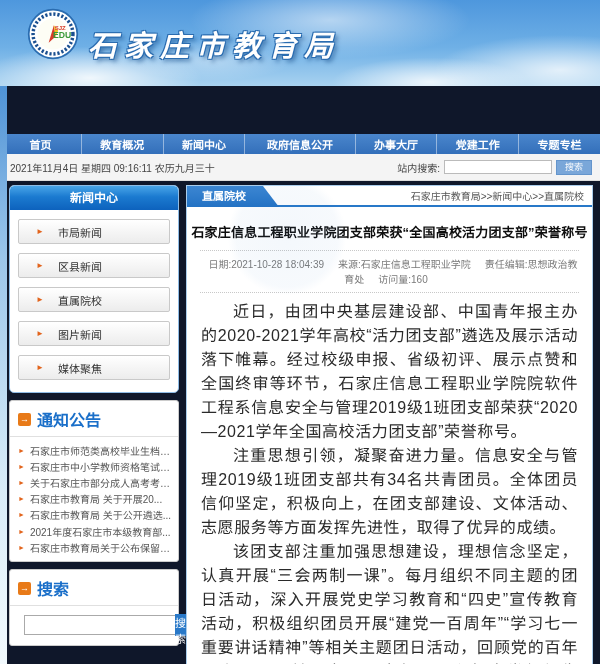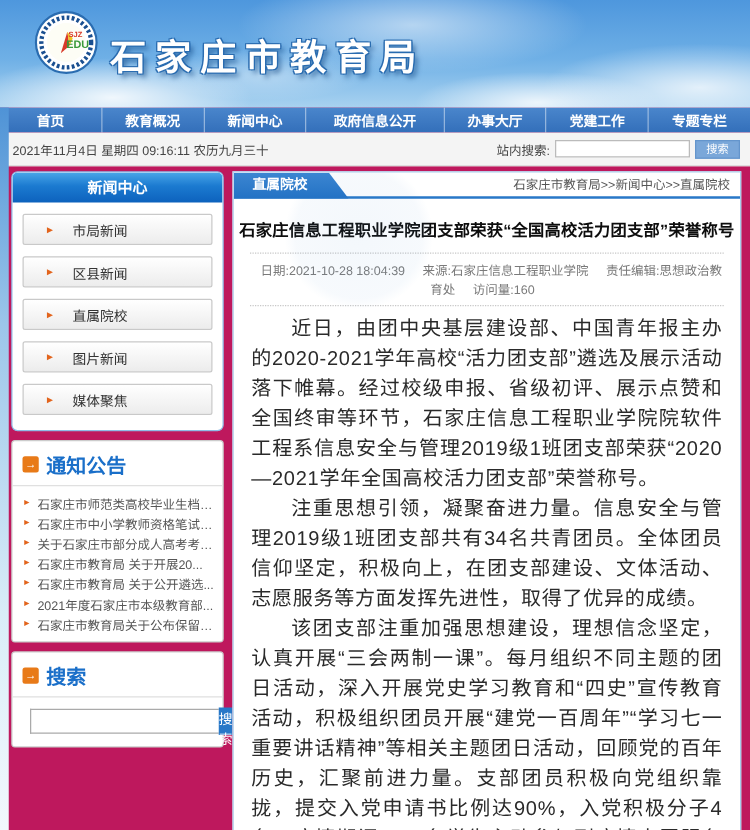--- a/index.html
+++ b/index.html
@@ -5,7 +5,7 @@
   * { margin:0; padding:0; box-sizing:border-box; }
   html,body { width:600px; }
   body { font-family:"Liberation Sans","DejaVu Sans",sans-serif; background:#fff; }
-  .page { position:relative; width:600px; height:664px; overflow:hidden; background:#be185d; }
+  .page { position:relative; width:600px; height:664px; overflow:hidden; background:#0f172a; }
 
   
   .site-header{

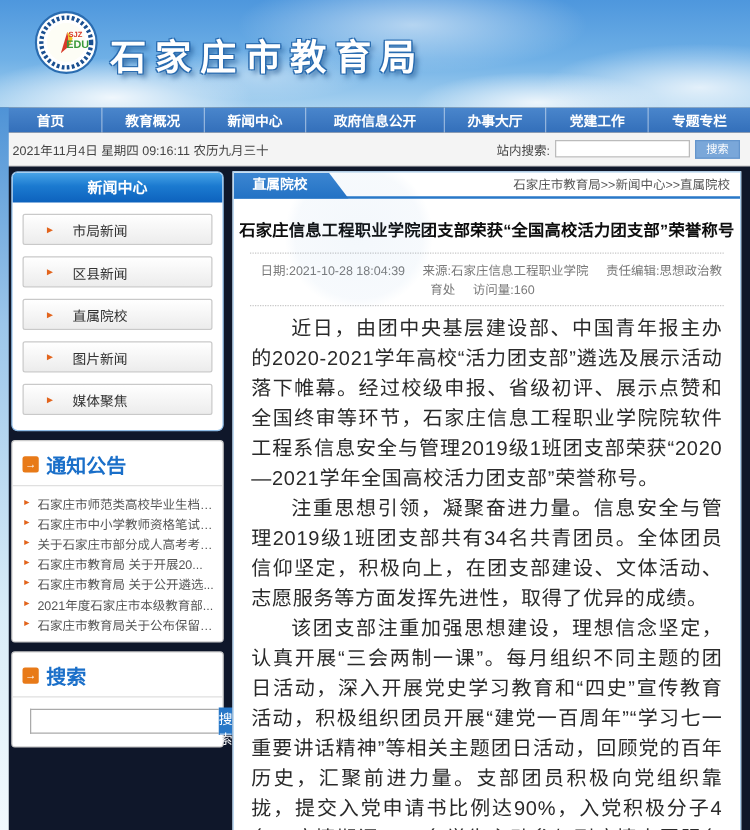--- a/index.html
+++ b/index.html
@@ -24,6 +24,7 @@
     font-family:"DejaVu Serif","Liberation Serif",serif;
     font-size:29px; font-weight:bold; color:#fff; letter-spacing:7px;
     text-shadow:1px 1px 0 #2a6cb0,-1px -1px 0 #2a6cb0,1px -1px 0 #2a6cb0,-1px 1px 0 #2a6cb0,3px 3px 4px rgba(10,60,120,.55);
+    font-style:italic;
   }
 
   

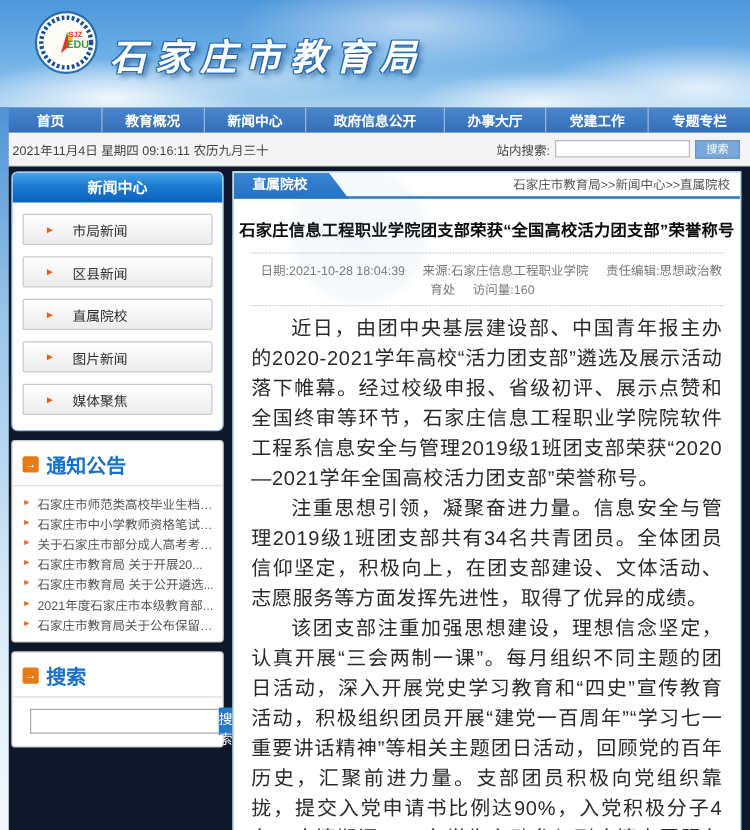--- a/index.html
+++ b/index.html
@@ -28,7 +28,7 @@
   }
 
   
-  .main-nav{ display:flex; height:20px; background:linear-gradient(180deg,#4a86cc,#336fba); }
+  .main-nav{ display:flex; height:20px; background:linear-gradient(180deg,#4a86cc,#336fba);margin-top:48px; }
   .nav-item{
     flex:1; display:flex; align-items:center; justify-content:center;
     color:#fff; font-size:11px; font-weight:bold; cursor:pointer;

